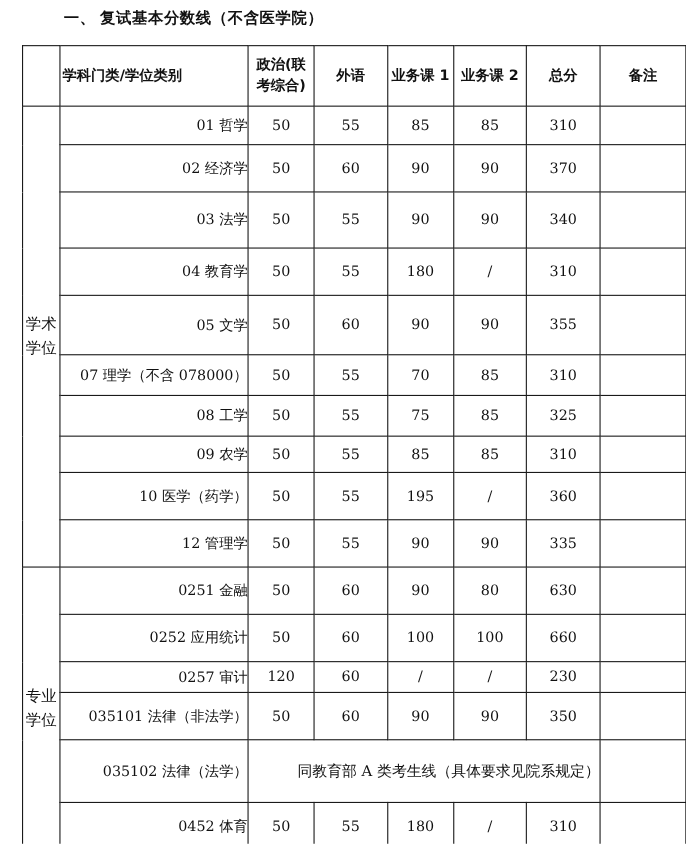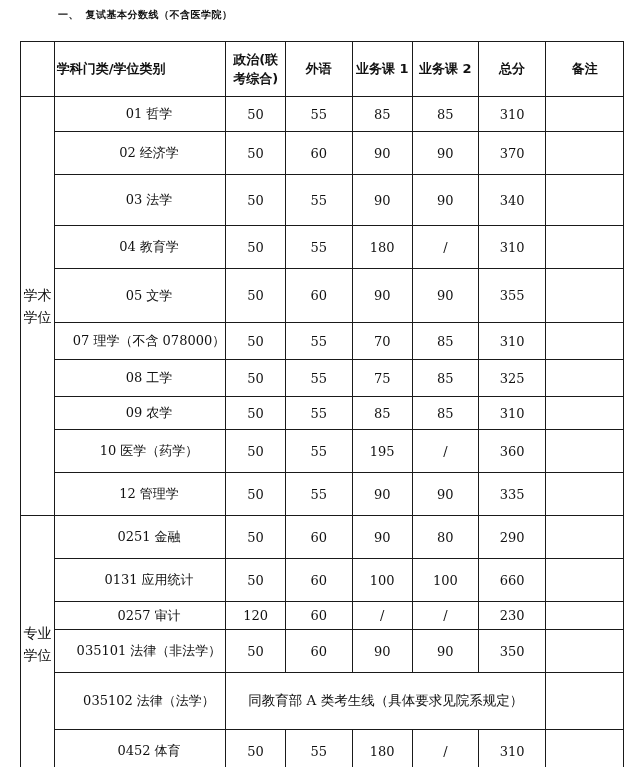--- a/index.html
+++ b/index.html
@@ -4,7 +4,7 @@
 <style>
   html,body{margin:0;padding:0;background:#ffffff;}
   body{width:624px;height:767px;position:relative;overflow:hidden;font-family:"DejaVu Serif","Liberation Serif",serif;color:#111;}
-  .title{position:absolute;left:58px;top:8px;font-size:10px;font-weight:bold;font-family:Liberation Mono, monospace;letter-spacing:0.5px;white-space:nowrap;}
+  .title{position:absolute;left:58px;top:8px;font-size:14px;font-weight:bold;font-family:Liberation Serif, serif;letter-spacing:0.5px;white-space:nowrap;}
   table{position:absolute;left:20px;top:41px;border-collapse:collapse;table-layout:fixed;}
   td,th{border:1.6px solid #1a1a1a;padding:0;font-size:13px;text-align:center;vertical-align:middle;overflow:hidden;white-space:nowrap;}
   th{font-family:"DejaVu Sans","Liberation Sans",sans-serif;font-weight:bold;font-size:13px;}

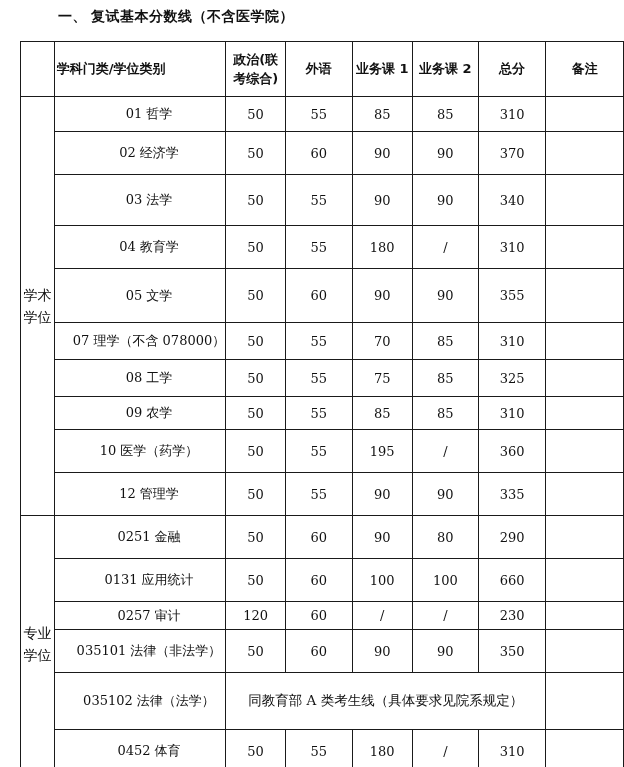--- a/index.html
+++ b/index.html
@@ -9,7 +9,7 @@
   td,th{border:1.6px solid #1a1a1a;padding:0;font-size:13px;text-align:center;vertical-align:middle;overflow:hidden;white-space:nowrap;}
   th{font-family:"DejaVu Sans","Liberation Sans",sans-serif;font-weight:bold;font-size:13px;}
   th.left{text-align:left;padding-left:2px;}
-  td.name{text-align:center;padding-left:18px;}
+  td.name{text-align:right;padding-left:18px;}
   td.group{font-size:14px;line-height:22px;white-space:normal;margin-top:35px;}
   .hdr2{line-height:19px;}
   td.merged{font-size:13.5px;}

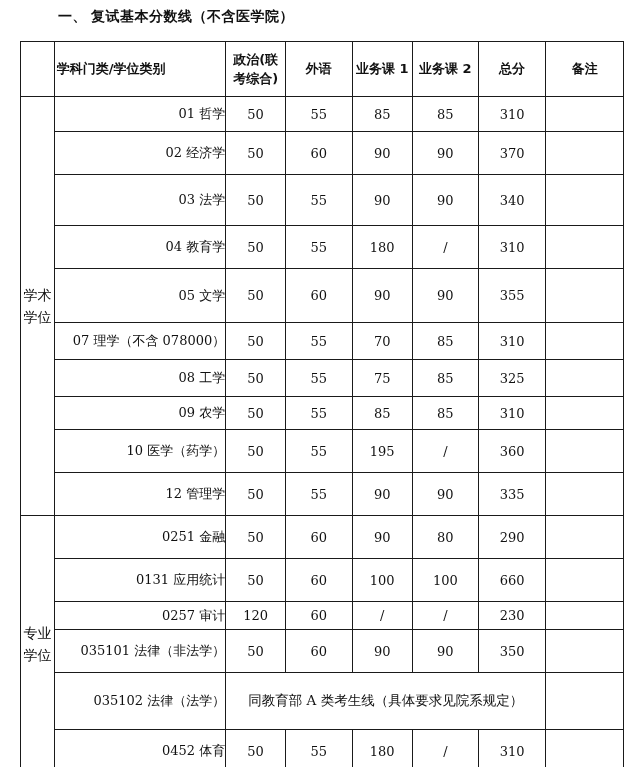--- a/index.html
+++ b/index.html
@@ -141,7 +141,7 @@
     <td>60</td>
     <td>90</td>
     <td>80</td>
-    <td>290</td>
+    <td>630</td>
     <td></td>
   </tr>
   <tr style="height:43px">

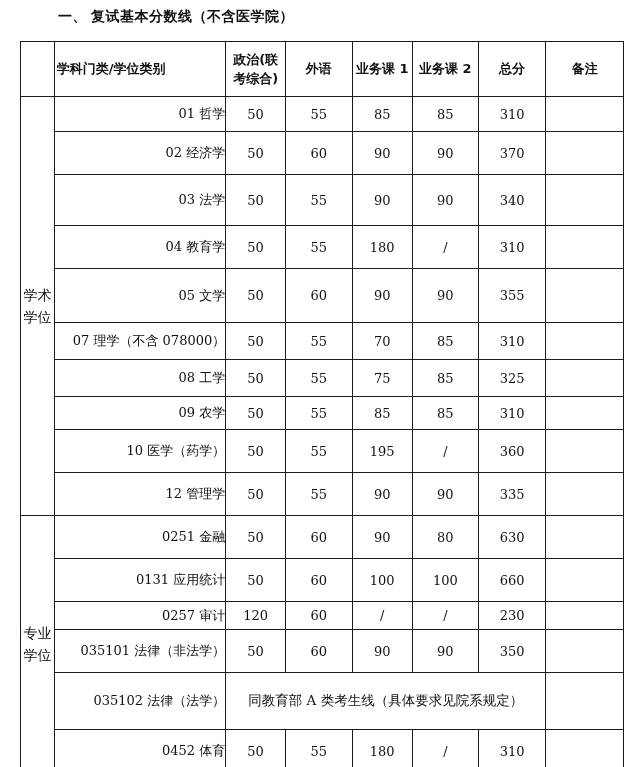--- a/index.html
+++ b/index.html
@@ -145,7 +145,7 @@
     <td></td>
   </tr>
   <tr style="height:43px">
-    <td class="name">0131 应用统计</td>
+    <td class="name">0252 应用统计</td>
     <td>50</td>
     <td>60</td>
     <td>100</td>

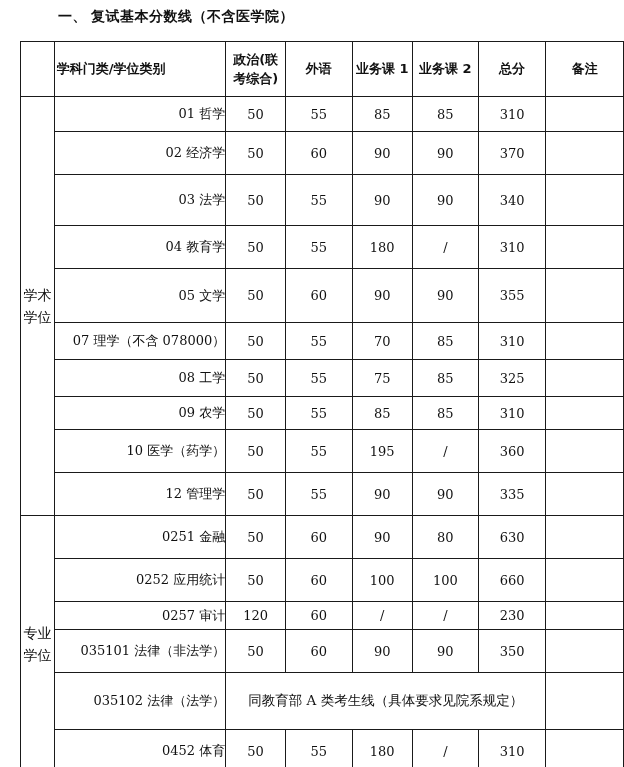--- a/index.html
+++ b/index.html
@@ -12,7 +12,7 @@
   td.name{text-align:right;padding-left:18px;}
   td.group{font-size:14px;line-height:22px;white-space:normal;margin-top:35px;}
   .hdr2{line-height:19px;}
-  td.merged{font-size:13.5px;}
+  td.merged{font-size:13.5px;text-align:right;}
 </style>
 </head>
 <body>

